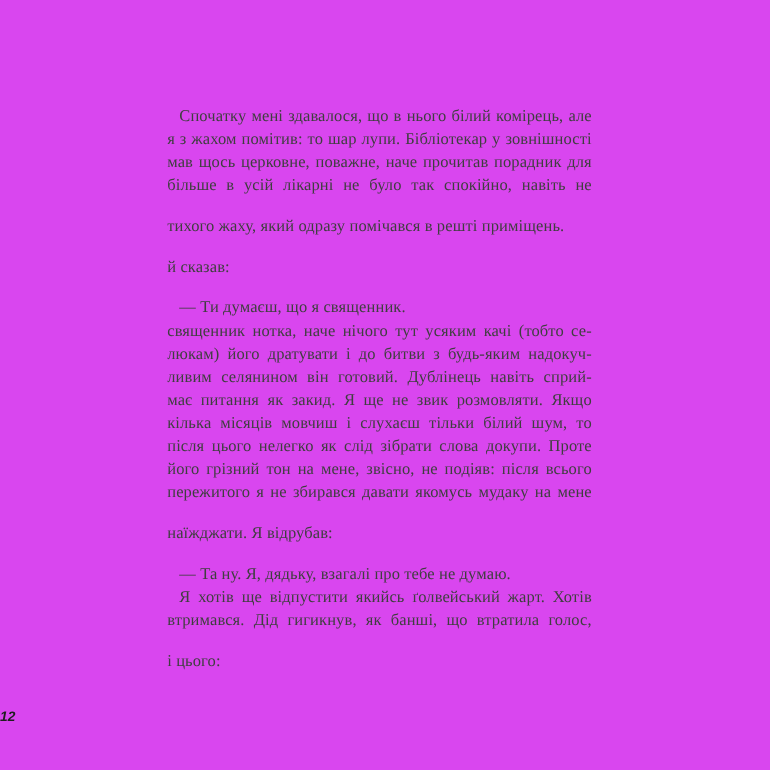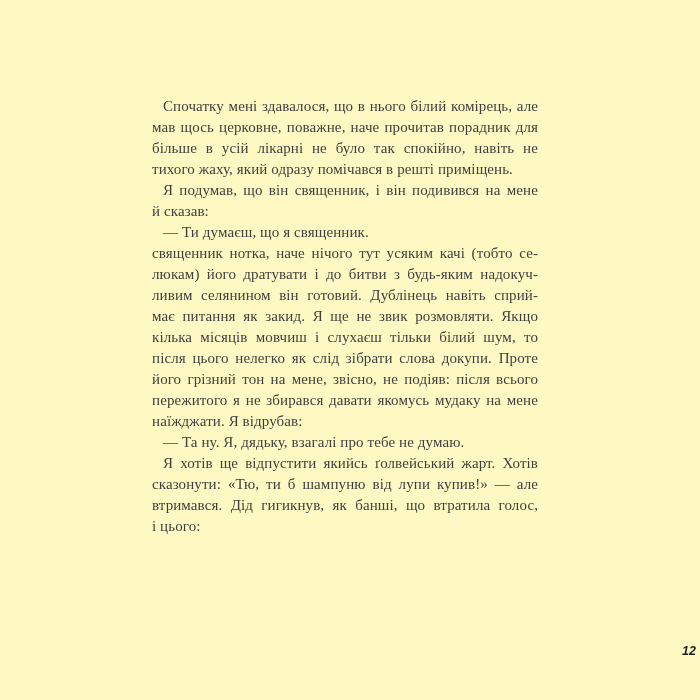--- a/index.html
+++ b/index.html
@@ -11,7 +11,7 @@
     position: relative;
     width: 700px;
     height: 700px;
-    background: #fef9c3;
+    background: #d946ef;
     overflow: hidden;
     font-family: "Liberation Serif", serif;
   }

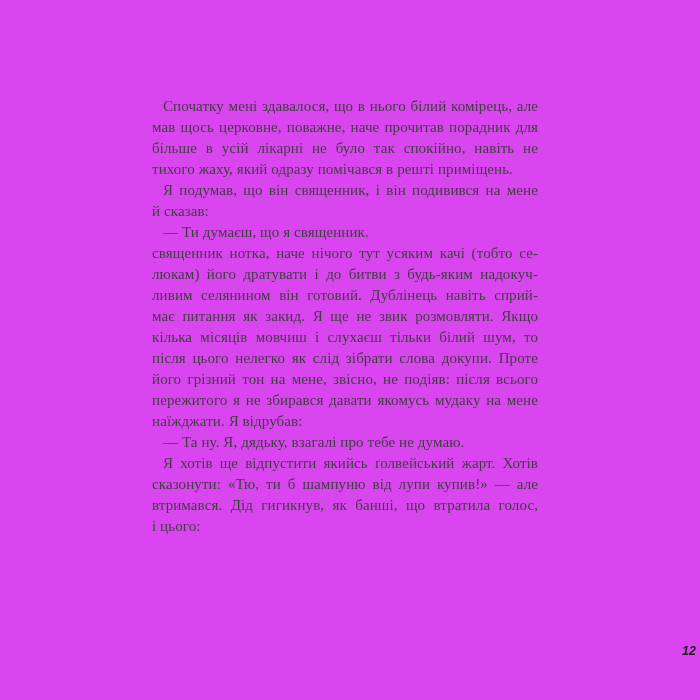--- a/index.html
+++ b/index.html
@@ -63,6 +63,7 @@
 
     <div class="para">
       <div class="line first">Спочатку мені здавалося, що в нього білий комірець, але</div>
+      <div class="line">я з жахом помітив: то шар лупи. Бібліотекар у зовнішності</div>
       <div class="line">мав щось церковне, поважне, наче прочитав порадник для</div>
       <div class="line">більше в усій лікарні не було так спокійно, навіть не чулося</div>
       <div class="line last">тихого жаху, який одразу помічався в решті приміщень.</div>

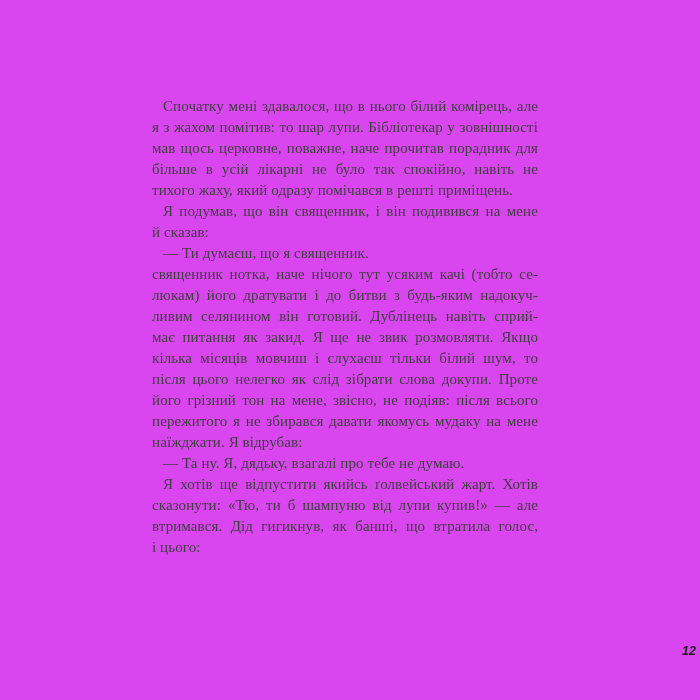--- a/index.html
+++ b/index.html
@@ -37,6 +37,7 @@
   }
   .line.last {
     text-align-last: left;
+    margin-top: 16px;
   }
   .line.first {
     text-indent: 11px;

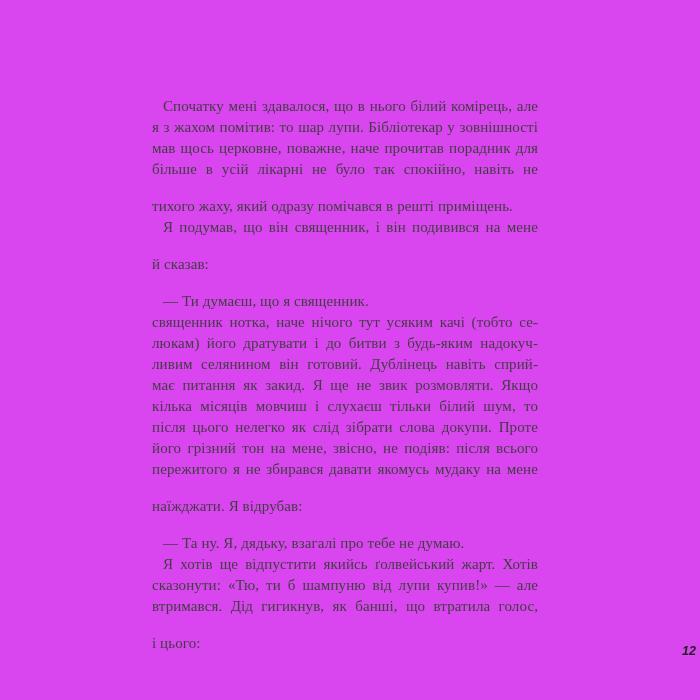--- a/index.html
+++ b/index.html
@@ -71,7 +71,6 @@
     </div>
 
     <div class="para">
-      <div class="line first">Я подумав, що він священник, і він подивився на мене</div>
       <div class="line last">й сказав:</div>
     </div>
 

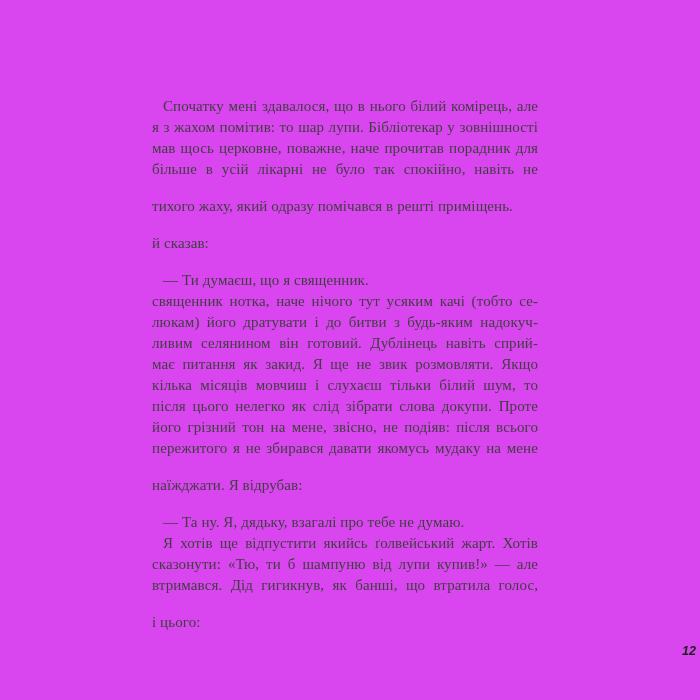--- a/index.html
+++ b/index.html
@@ -96,7 +96,6 @@
 
     <div class="para">
       <div class="line first">Я хотів ще відпустити якийсь ґолвейський жарт. Хотів</div>
-      <div class="line">сказонути: «Тю, ти б шампуню від лупи купив!» — але</div>
       <div class="line">втримався. Дід гигикнув, як банші, що втратила голос,</div>
       <div class="line last">і цього:</div>
     </div>

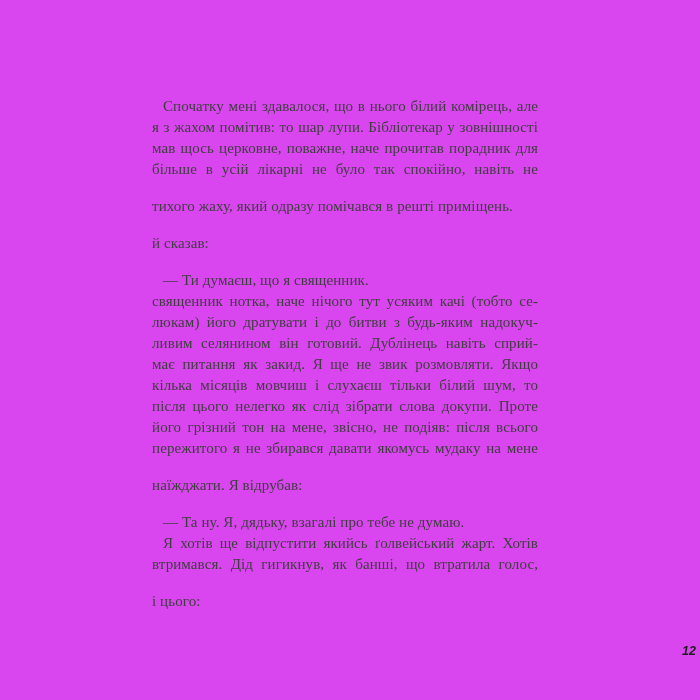--- a/index.html
+++ b/index.html
@@ -47,7 +47,7 @@
     top: 644px;
     left: 0;
     width: 696px;
-    text-align: right;
+    text-align: left;
     font-family: "Liberation Sans", sans-serif;
     font-style: italic;
     font-weight: 700;

